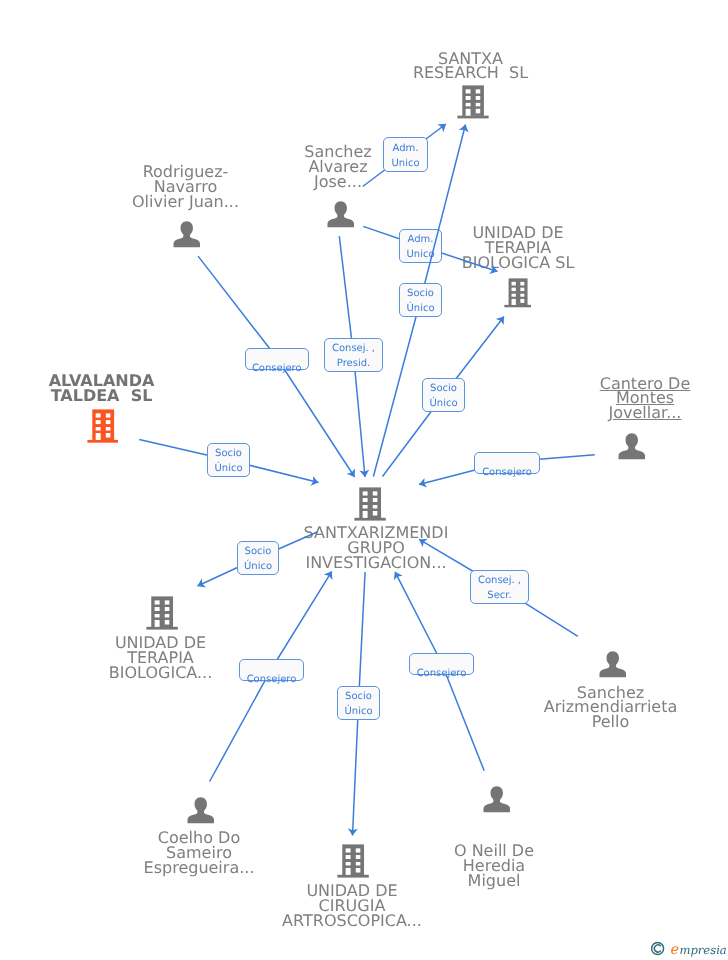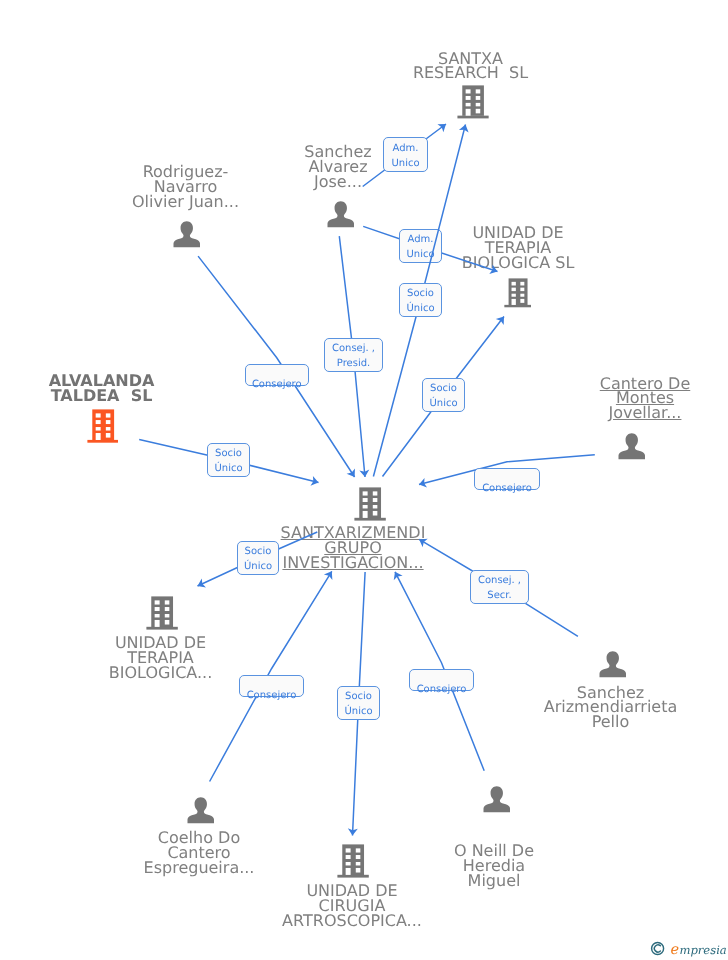--- a/index.html
+++ b/index.html
@@ -21,7 +21,7 @@
       font-family:"DejaVu Sans",sans-serif;
       font-size:10px;text-align:center;white-space:pre-wrap;
       display:flex;align-items:center;justify-content:center;}
-  .reltag.one{line-height:14px;padding-top:20px;margin-top:16px;}
+  .reltag.one{line-height:14px;padding-top:20px;}
   .reltag.two{line-height:14.6px;padding-top:4px;}
   .wm{position:absolute;}
 </style>

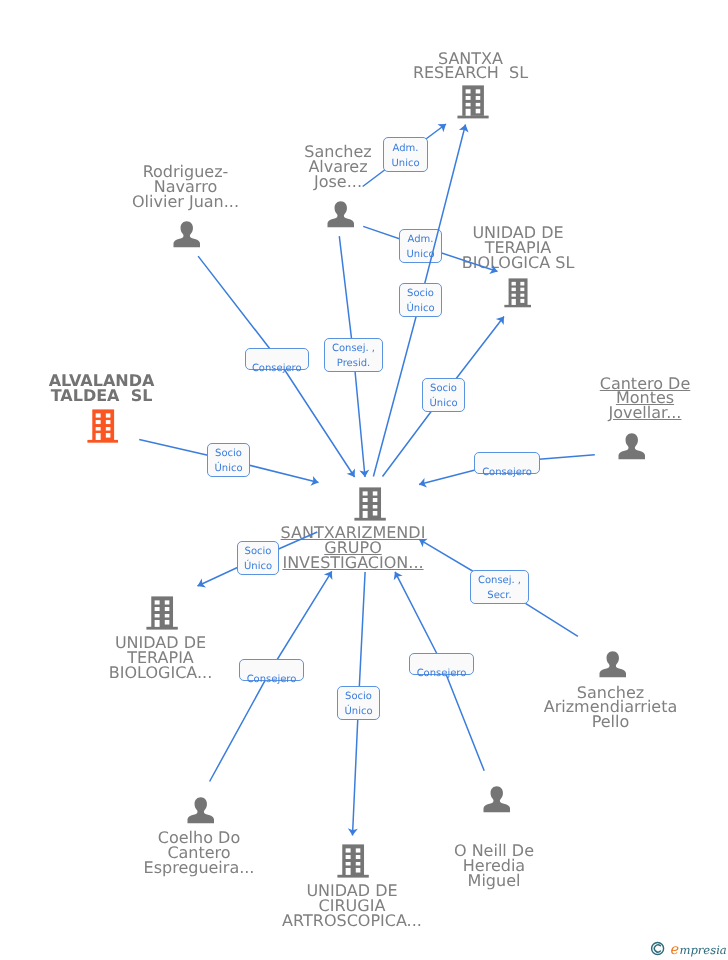--- a/index.html
+++ b/index.html
@@ -128,7 +128,7 @@
    <rect x="8.7" y="24.1" width="5.0" height="7.0" fill="#fff"></rect>
    <rect x="18.9" y="24.1" width="4.6" height="4.6" fill="#fff"></rect>
   </svg></div>
-        <div class="node-label" style="left: 268px; top: 526px; width: 170px; text-decoration: underline;">SANTXARIZMENDI
+        <div class="node-label" style="left: 291px; top: 526px; width: 170px;">SANTXARIZMENDI
 GRUPO
 INVESTIGACION...</div>
       </div>

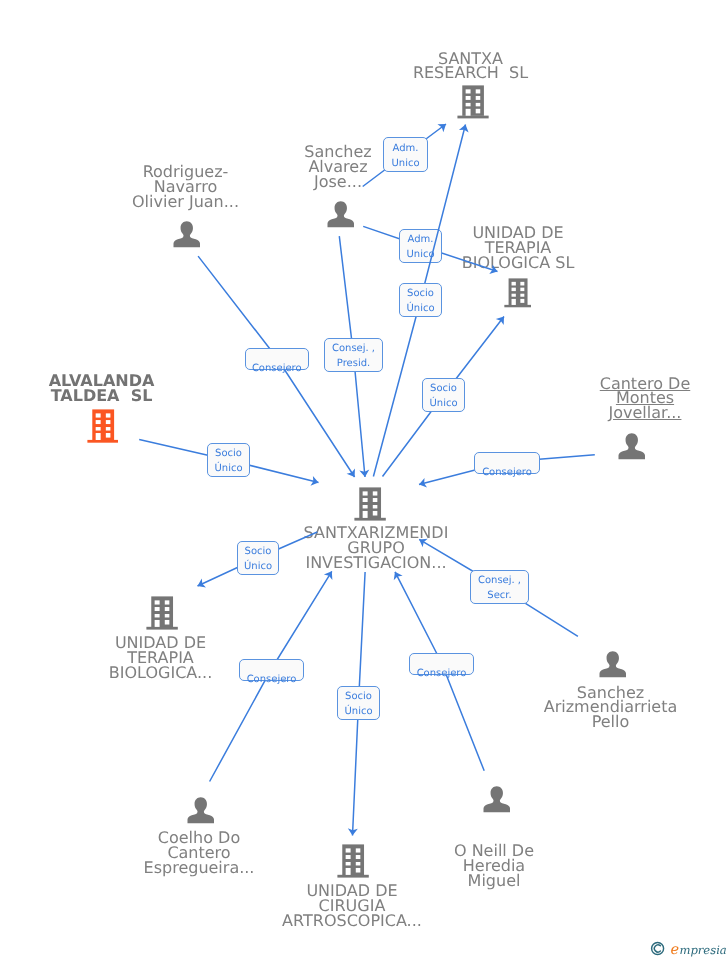--- a/index.html
+++ b/index.html
@@ -179,7 +179,7 @@
    </g>
   </svg></div>
         <div class="node-label" style="left: 129px; top: 831px; width: 140px;">Coelho Do
-Cantero
+Sameiro
 Espregueira...</div>
       </div>
       <div class="node" style="left: 0px; top: 0px;">

